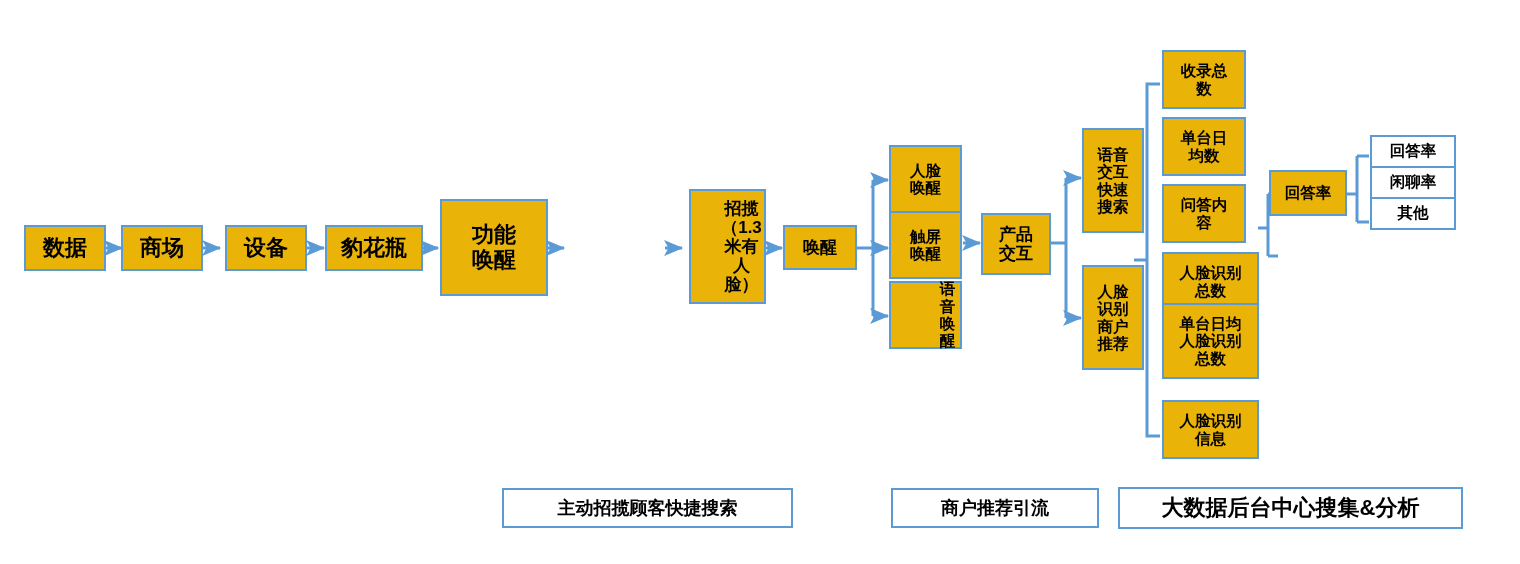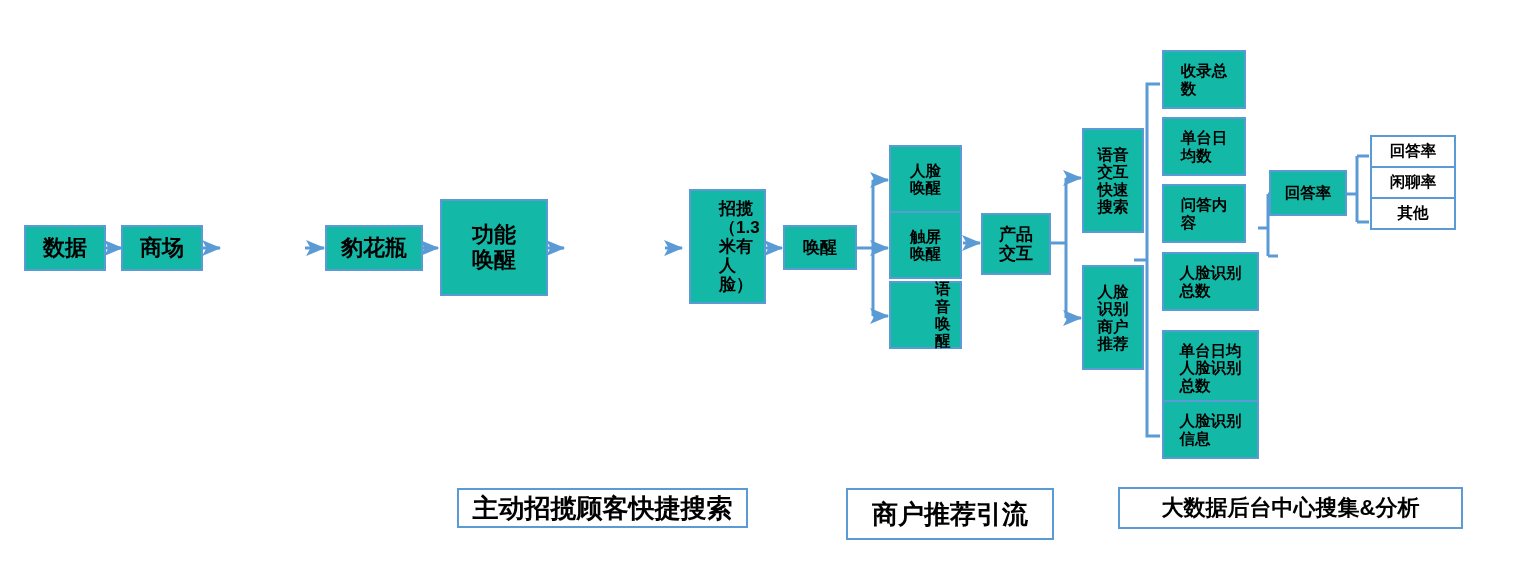--- a/index.html
+++ b/index.html
@@ -24,12 +24,12 @@
     position:absolute;
     box-sizing:border-box;
     border:2px solid #5B9BD5;
-    background:#14b8a6;
+    background:#eab308;
     color:#000000;
     display:flex;
     align-items:center;
     justify-content:center;
-    text-align:left;
+    text-align:center;
     font-weight:bold;
     line-height:1.12;
     letter-spacing:0px;

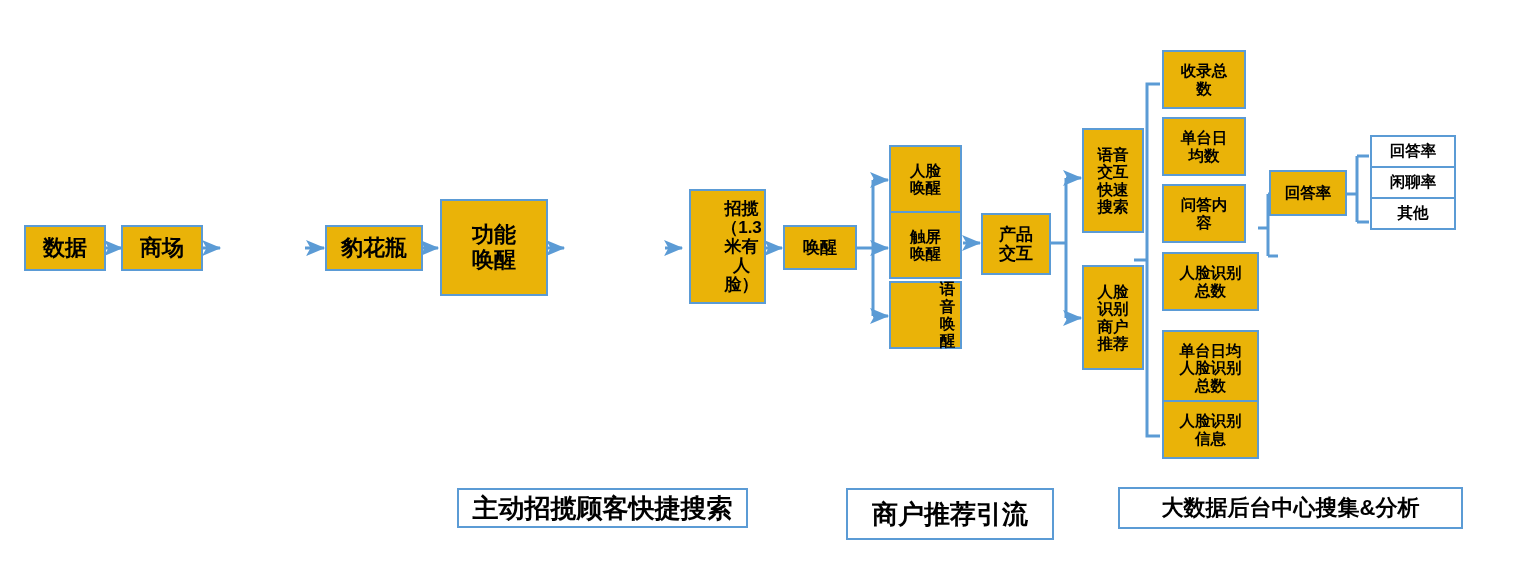--- a/index.html
+++ b/index.html
@@ -129,6 +129,7 @@
 
   <div class="node t22" style="left:121px; top:225px; width:82px;  height:46px;">商场</div>
 
+  <div class="node t22" style="left:225px; top:225px; width:82px;  height:46px;">设备</div>
 
   <div class="node t22" style="left:325px; top:225px; width:98px;  height:46px;">豹花瓶</div>
 

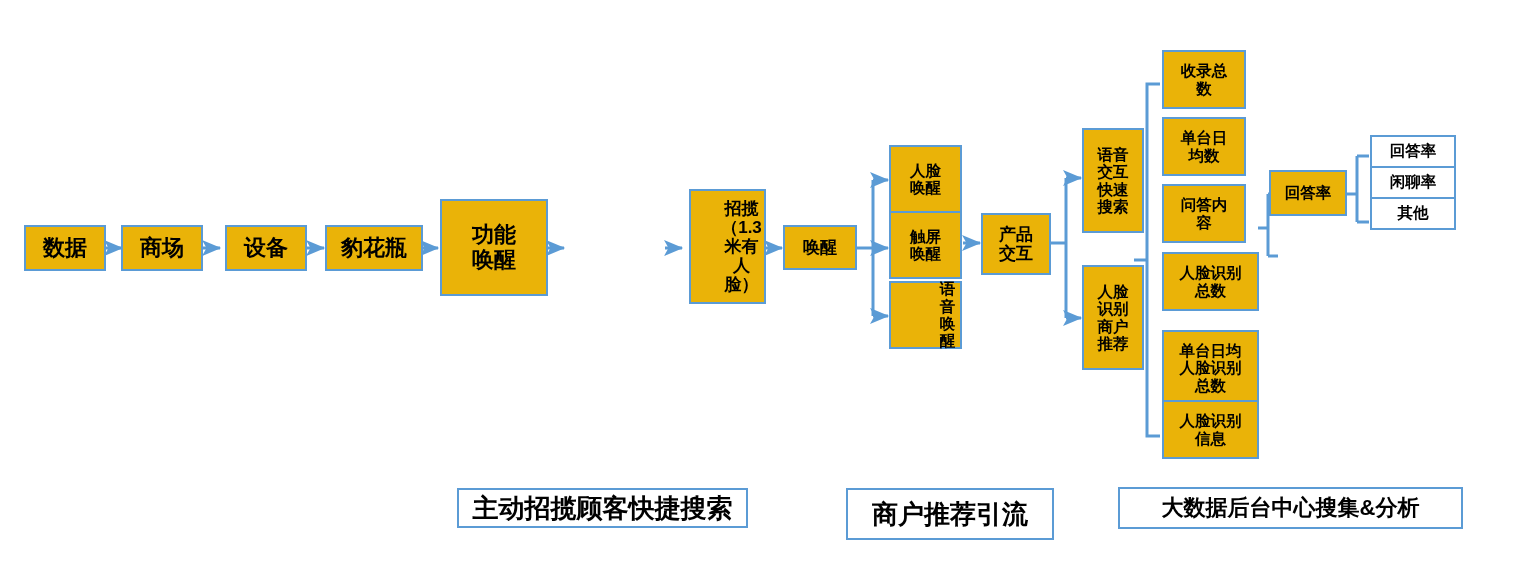--- a/index.html
+++ b/index.html
@@ -178,7 +178,7 @@
   <div class="node t15" style="left:1162px; top:252px; width:97px;  height:59px;">人脸识别
 总数</div>
 
-  <div class="node t15" style="left:1162px; top:330px; width:97px;  height:76px;">单台日均
+  <div class="node t15" style="left:1162px; top:303px; width:97px;  height:76px;">单台日均
 人脸识别
 总数</div>
 

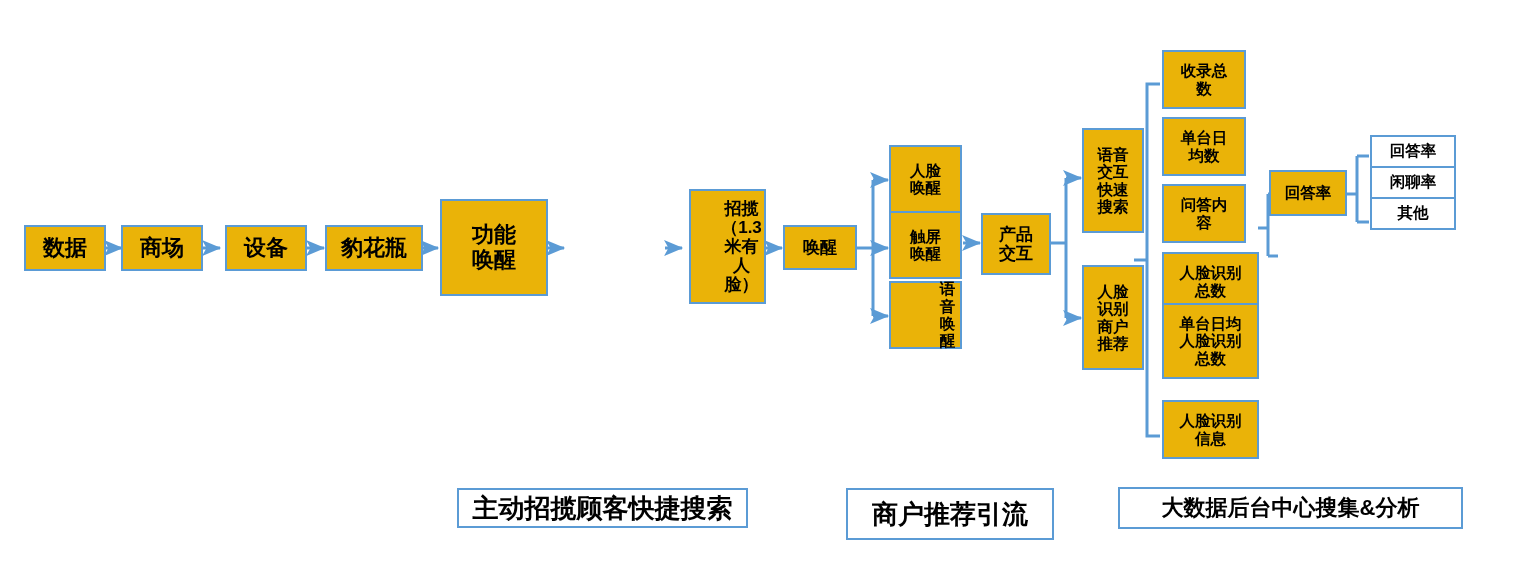--- a/index.html
+++ b/index.html
@@ -38,7 +38,7 @@
   }
   .t15{font-size:15.5px;}
   .t17{font-size:17px;}
-  .t19{font-size:26px;}
+  .t19{font-size:18px;margin-left:45px;}
   .t22{font-size:22px;}
   .caption{
     position:absolute;

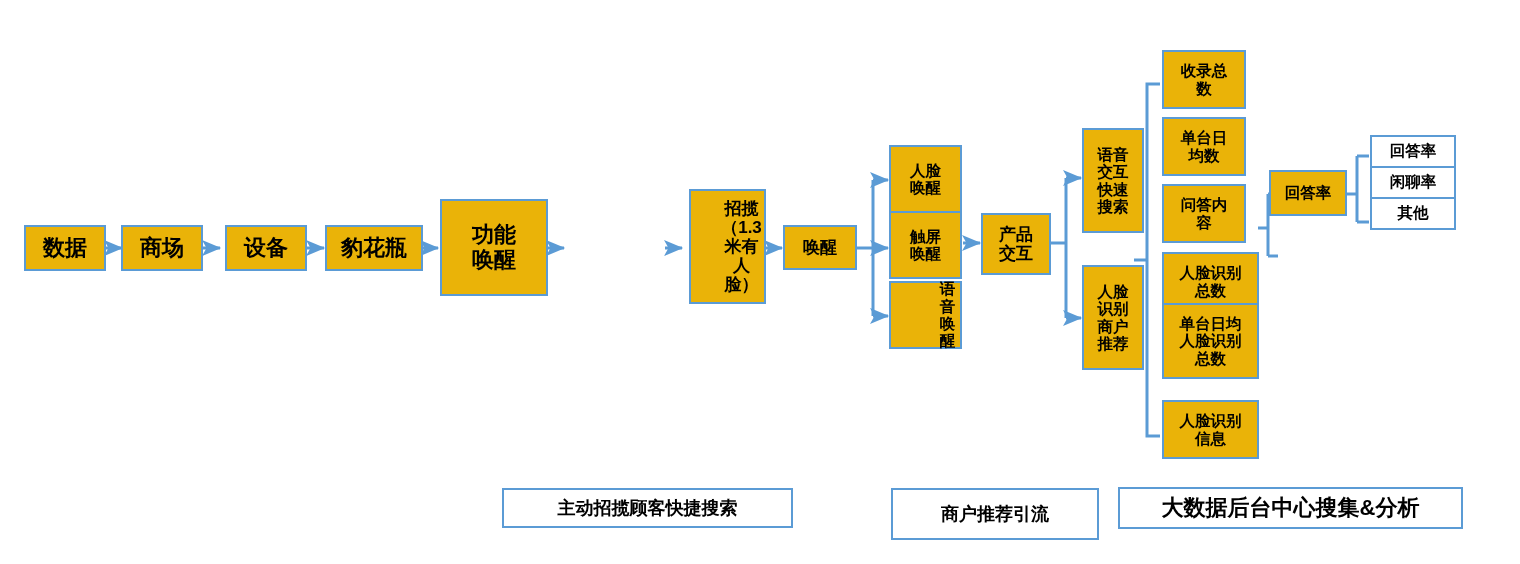--- a/index.html
+++ b/index.html
@@ -196,7 +196,7 @@
 
   <div class="caption t19" style="left:457px;  top:488px; width:291px; height:40px;">主动招揽顾客快捷搜索</div>
 
-  <div class="caption t19" style="left:846px;  top:488px; width:208px; height:52px;">商户推荐引流</div>
+  <div class="caption t19" style="left:846px;  top:488px; width:208px; height:40px;">商户推荐引流</div>
 
   <div class="caption t22" style="left:1118px; top:487px; width:345px; height:42px;">大数据后台中心搜集&amp;分析</div>
 

